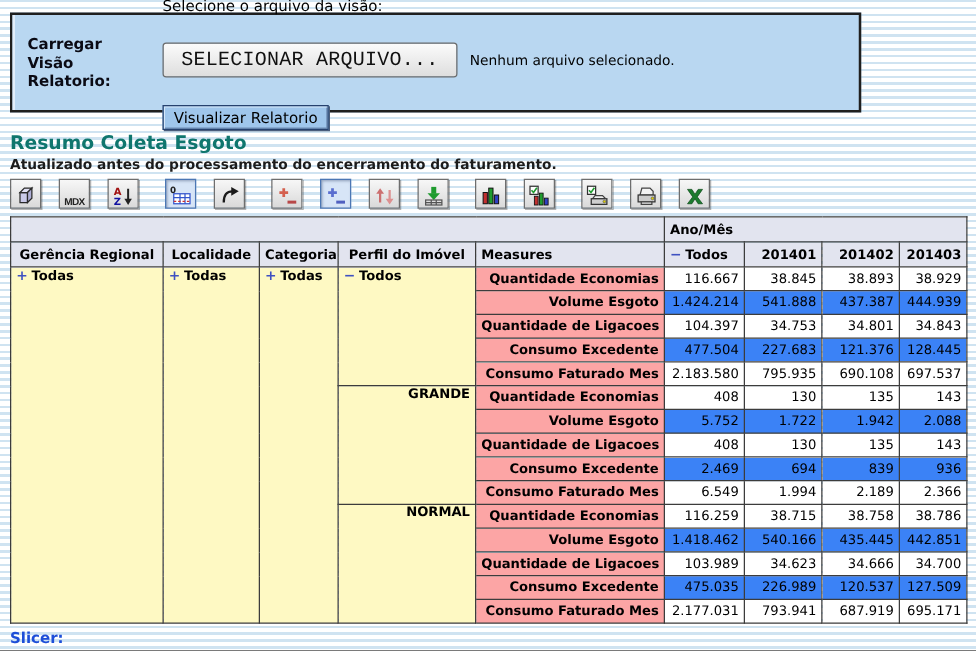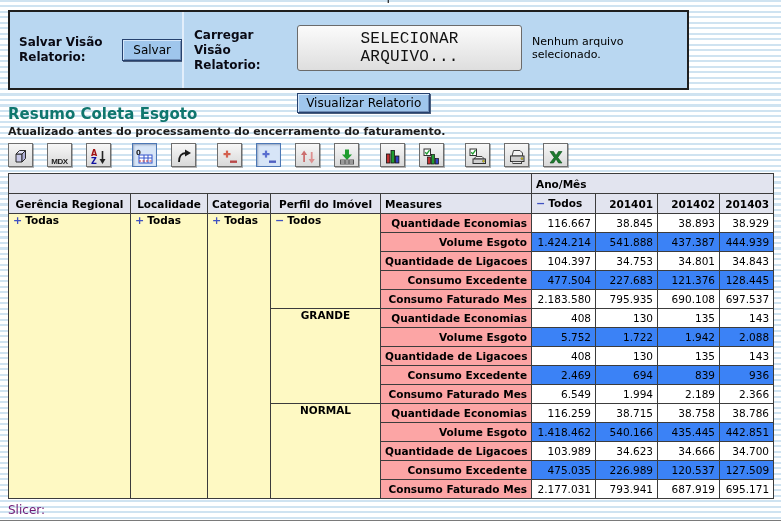--- a/index.html
+++ b/index.html
@@ -93,10 +93,6 @@
 <div class="content">
 
   <div class="save-panel">
-    <div class="save-section">
-      <div class="panel-label save-label">Salvar Visão Relatorio:</div>
-      <button class="blue-btn">Salvar</button>
-    </div>
     <div class="load-section">
       <div class="panel-label load-label">Carregar Visão Relatorio:</div>
       <div class="file-col">

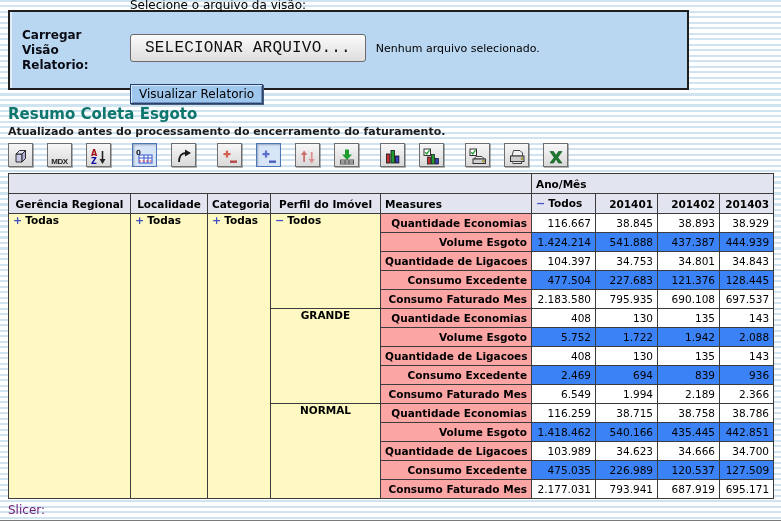--- a/index.html
+++ b/index.html
@@ -75,7 +75,7 @@
   .colhd-left { text-align:left; }
   .num-hd { text-align:right; }
   .member-cell { background:#fef9c3; font-weight:bold; text-align:left; vertical-align:top; padding-top:2px;margin-top:39px; }
-  .member-center { text-align:center; }
+  .member-center { text-align:right; }
   .measure-cell { background:#fca5a5; font-weight:bold; text-align:right; }
   td.val { background:#ffffff; text-align:right; }
   tr.shade td.val { background:#3b82f6; }

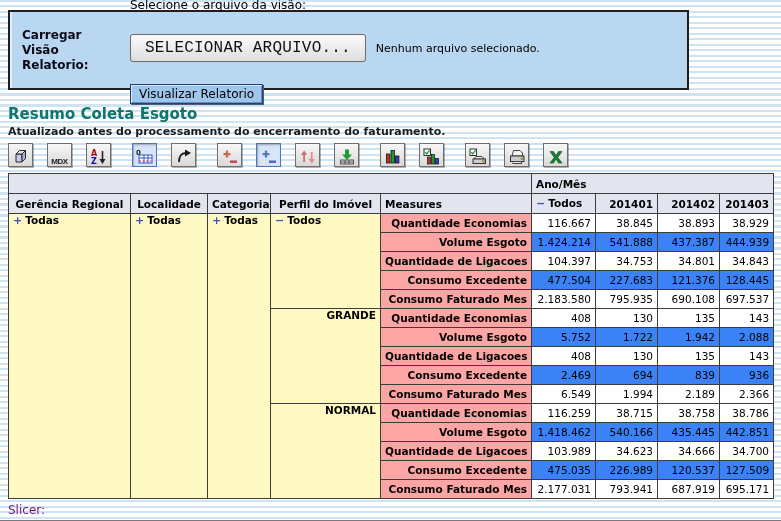--- a/index.html
+++ b/index.html
@@ -82,7 +82,7 @@
   .node-icon { color:#3f51c1; font-weight:bold; margin-right:3px; font-size:11px; cursor:pointer; }
 
   
-  .slicer { font-size:12px; color:#701a75; margin-top:4px; }
+  .slicer { font-size:12px; color:#1d4ed8; margin-top:4px;font-weight:bold; }
   .bottom-rule { border:none; border-top:1px solid #7a7a7a; margin:3px 0 0 -8px; width:781px; }
 
   svg.ic { display:block; }

